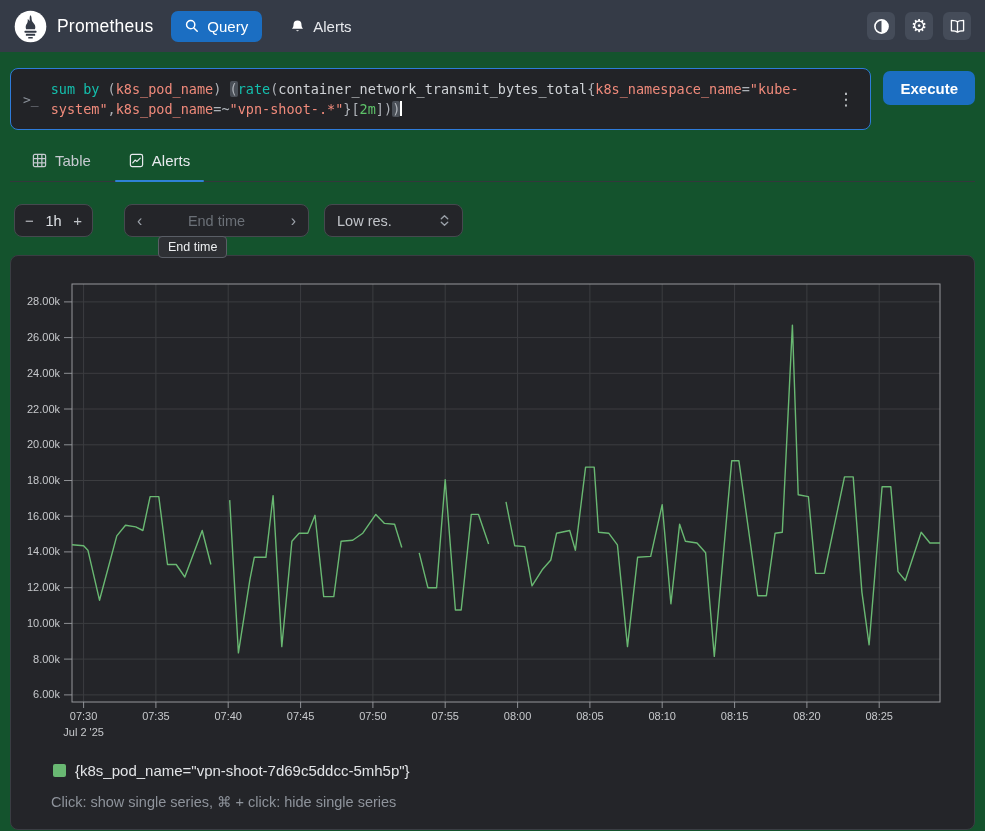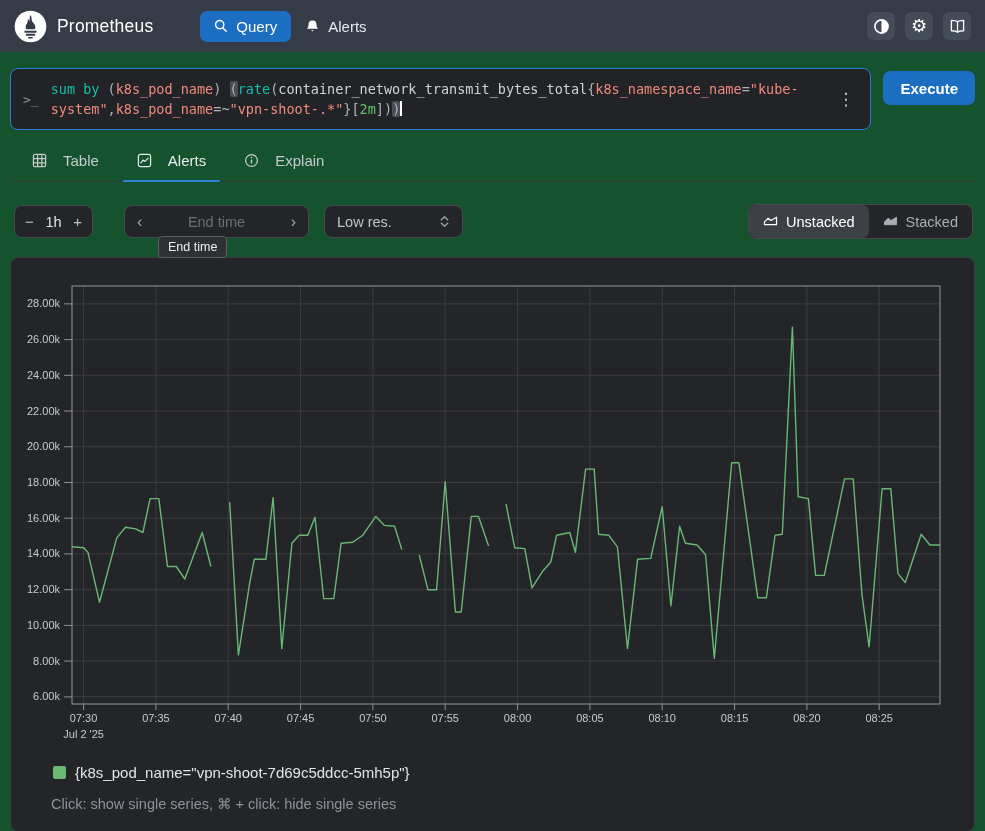--- a/index.html
+++ b/index.html
@@ -18,7 +18,7 @@
   .brand { display:flex; align-items:center; gap:10px; cursor:pointer; }
   .logo { width:33px; height:33px; display:block; }
   .brand-text { font-size:17.5px; color:#ffffff; letter-spacing:.2px; }
-  .nav { display:flex; align-items:center; margin-left:47px; gap:0; }
+  .nav { display:flex; align-items:center; margin-left:18px; gap:14px; }
   .nav-item {
     display:flex; align-items:center; gap:8px; color:#e8eaee; font-size:15px;
     padding:7px 14px; border-radius:7px; cursor:pointer; white-space:nowrap;

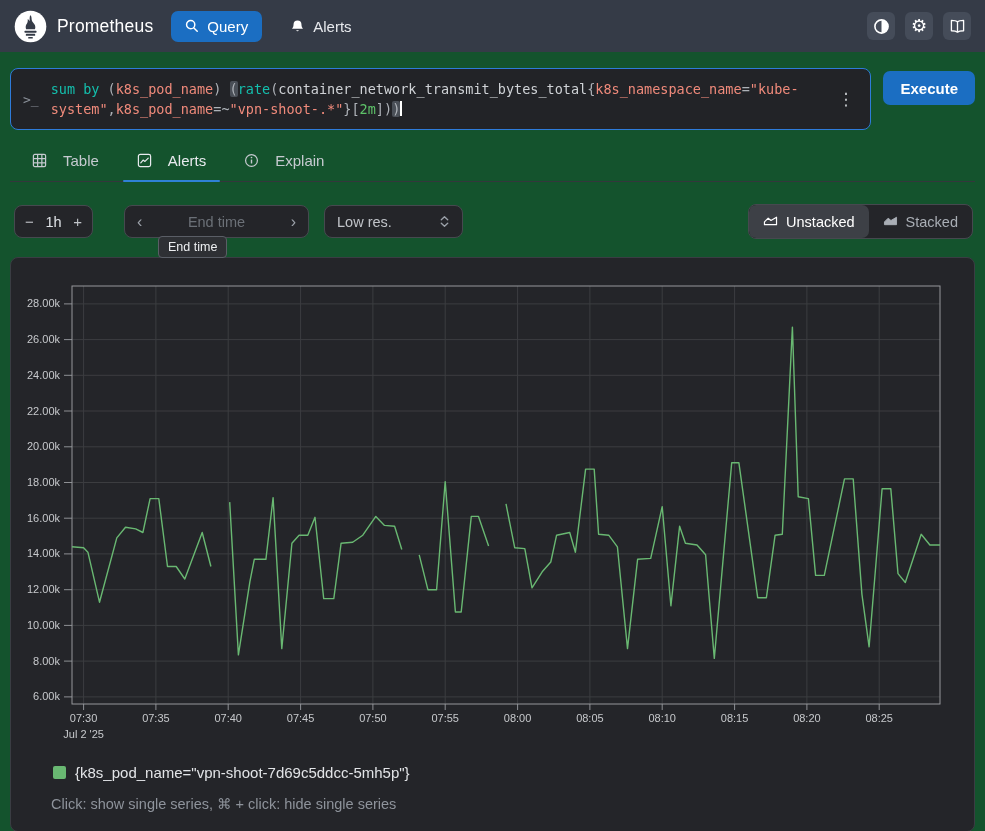--- a/index.html
+++ b/index.html
@@ -65,7 +65,7 @@
   
   .tabs { display:flex; gap:10px; margin:14px 10px 0 10px; border-bottom:1px solid #34373c; padding-left:8px; }
   .tab {
-    display:flex; align-items:center; gap:16px; color:#c6cad0; font-size:15px;
+    display:flex; align-items:center; gap:8px; color:#c6cad0; font-size:15px;
     padding:8px 14px 12px 14px; cursor:pointer; position:relative;
   }
   .tab.active { color:#e8eaee; }

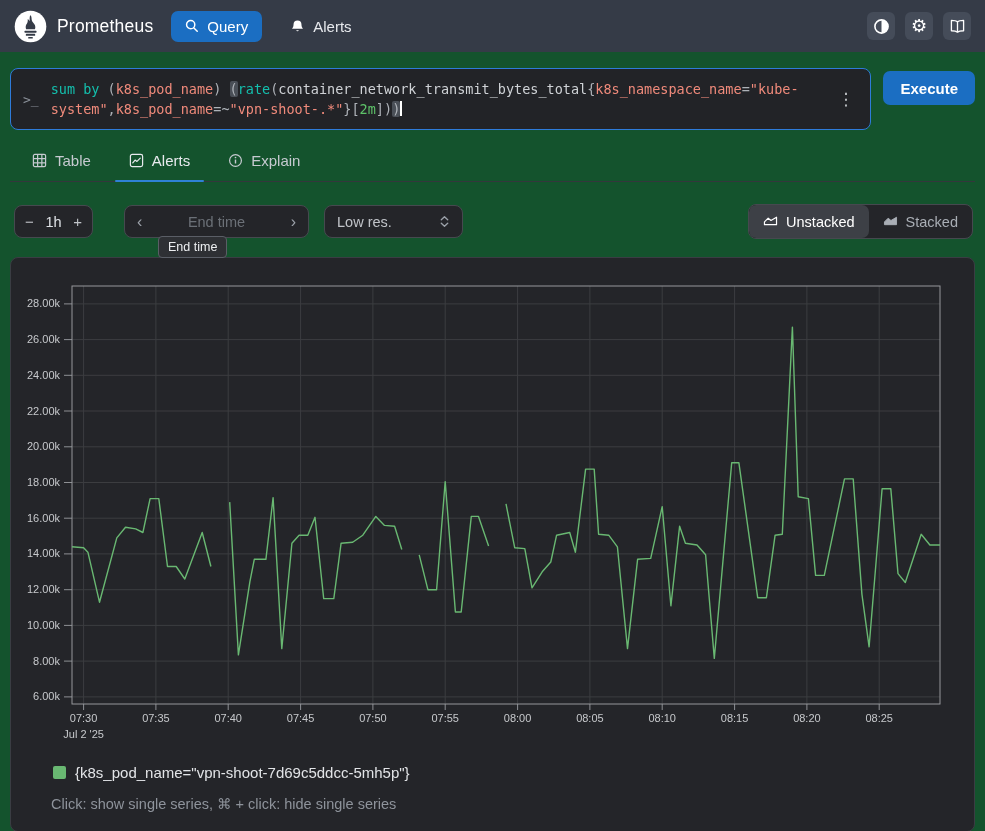--- a/index.html
+++ b/index.html
@@ -218,16 +218,6 @@
           </svg>
       </span>
       <span>Alerts</span>
-    </div>
-    <div class="tab">
-      <span>
-        <svg viewBox="0 0 16 16" width="15" height="15">
-            <circle cx="8" cy="8" r="6.3" fill="none" stroke="#c6cad0" stroke-width="1.3"></circle>
-            <line x1="8" y1="7" x2="8" y2="11.2" stroke="#c6cad0" stroke-width="1.5"></line>
-            <circle cx="8" cy="4.8" r=".9" fill="#c6cad0"></circle>
-          </svg>
-      </span>
-      <span>Explain</span>
     </div>
   </div>
 

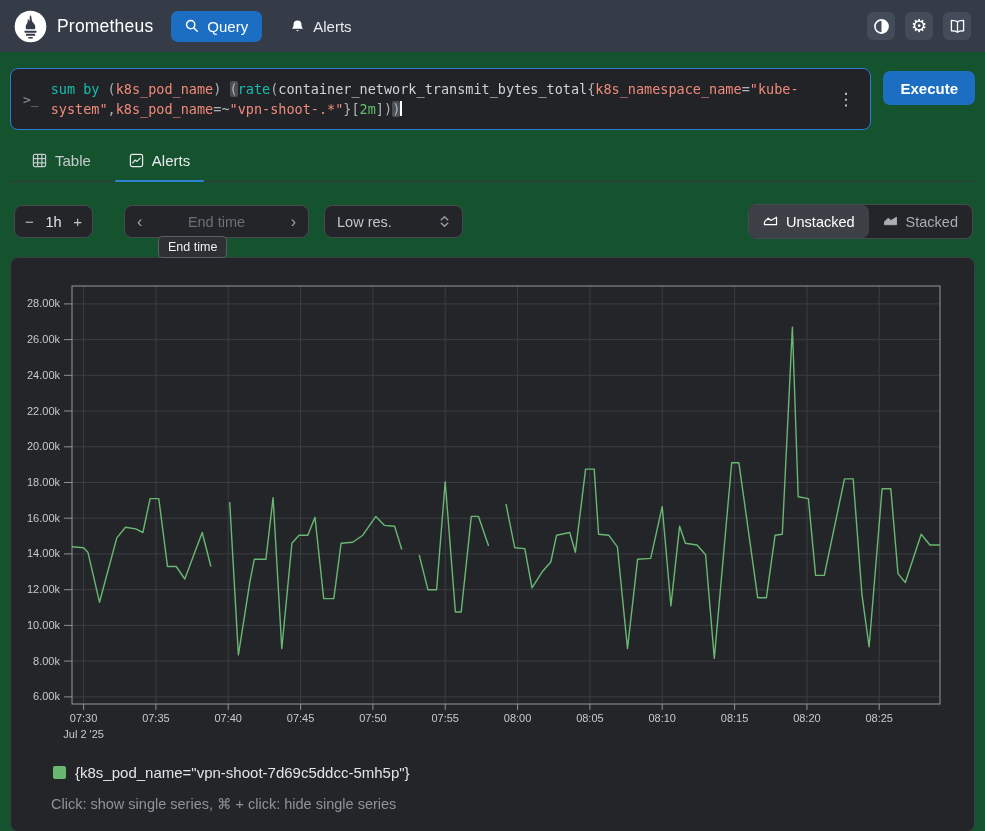--- a/index.html
+++ b/index.html
@@ -240,24 +240,6 @@
             <polyline points="2.5,10 6,13.2 9.5,10" fill="none" stroke="#9ba1a9" stroke-width="1.5" stroke-linecap="round" stroke-linejoin="round"></polyline>
           </svg>
       </span>
-    </div>
-    <div class="stack-toggle">
-      <button class="stack-btn active">
-        <span>
-          <svg viewBox="0 0 16 14" width="15" height="13">
-              <path d="M1.5 11.5 1.5 8.5 5.5 4.5 8.5 7 14.5 3.5 14.5 11.5 Z" fill="none" stroke="#fff" stroke-width="1.3" stroke-linejoin="round"></path>
-            </svg>
-        </span>
-        <span>Unstacked</span>
-      </button>
-      <button class="stack-btn">
-        <span>
-          <svg viewBox="0 0 16 14" width="15" height="13">
-              <path d="M1.5 11.5 1.5 8.5 5.5 4.5 8.5 7 14.5 3.5 14.5 11.5 Z" fill="#a9aeb5" stroke="#a9aeb5" stroke-width="1" stroke-linejoin="round"></path>
-            </svg>
-        </span>
-        <span>Stacked</span>
-      </button>
     </div>
   </div>
 

